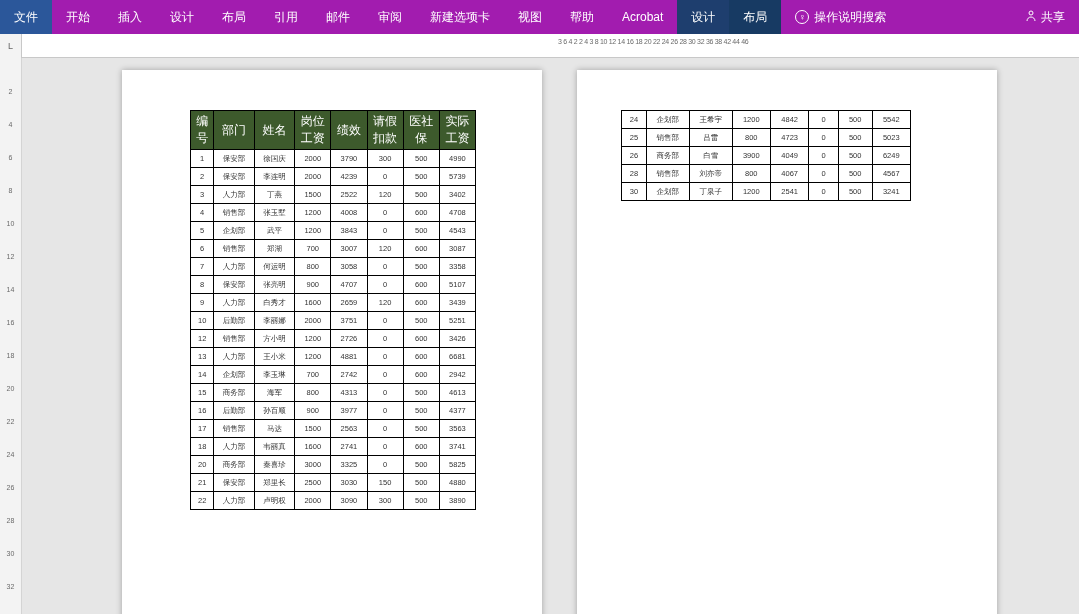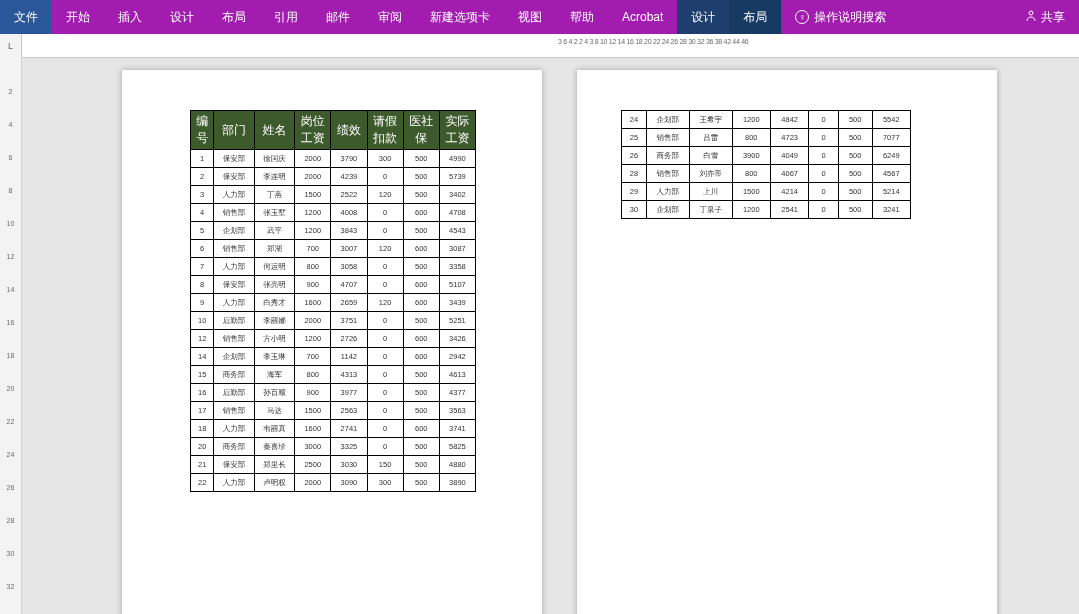--- a/index.html
+++ b/index.html
@@ -322,7 +322,7 @@
               <td class="c2-b">4723</td>
               <td class="c2-c">0</td>
               <td class="c2-d">500</td>
-              <td class="c2-e">7077</td>
+              <td class="c2-e">5023</td>
             </tr>
             <tr>
               <td class="c2-sn">26</td>

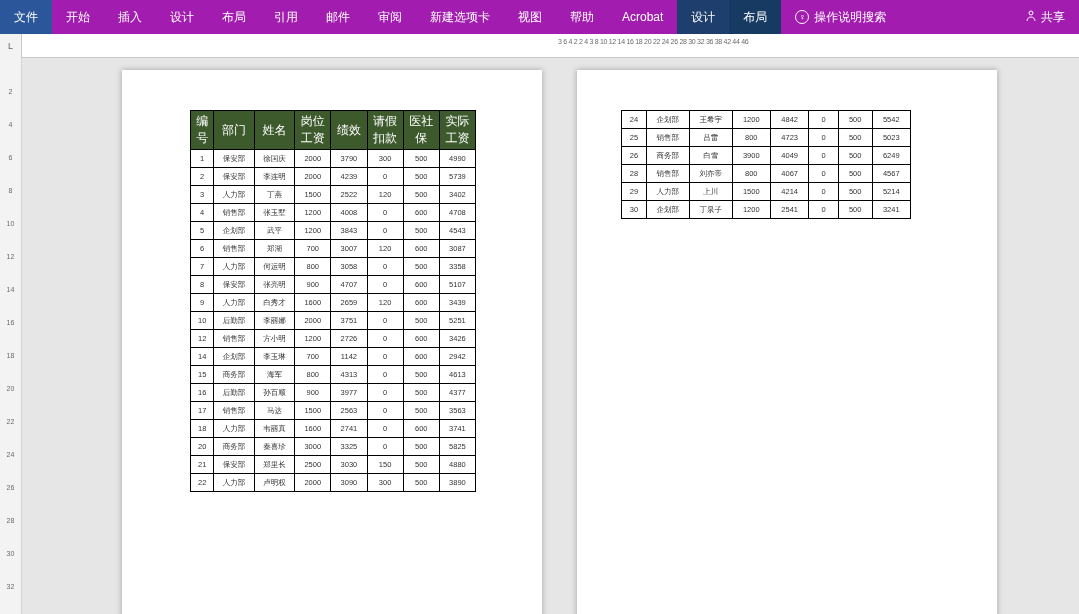--- a/index.html
+++ b/index.html
@@ -345,16 +345,6 @@
               <td class="c2-e">4567</td>
             </tr>
             <tr>
-              <td class="c2-sn">29</td>
-              <td class="c2-dept">人力部</td>
-              <td class="c2-name">上川</td>
-              <td class="c2-a">1500</td>
-              <td class="c2-b">4214</td>
-              <td class="c2-c">0</td>
-              <td class="c2-d">500</td>
-              <td class="c2-e">5214</td>
-            </tr>
-            <tr>
               <td class="c2-sn">30</td>
               <td class="c2-dept">企划部</td>
               <td class="c2-name">丁泉子</td>

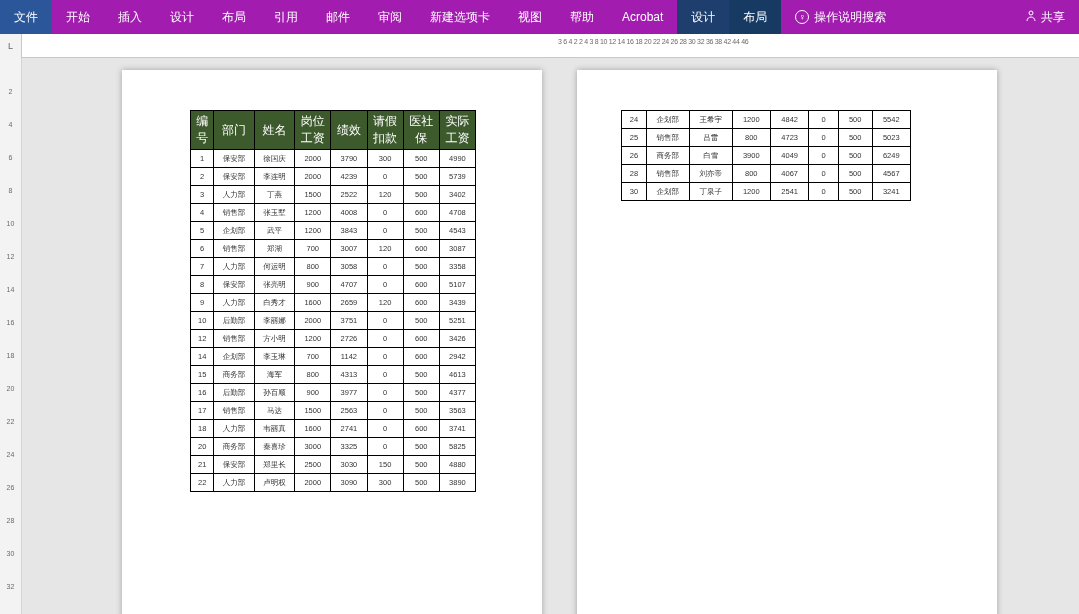--- a/index.html
+++ b/index.html
@@ -218,6 +218,16 @@
               <td class="c-real">3426</td>
             </tr>
             <tr>
+              <td class="c-sn">13</td>
+              <td class="c-dept">人力部</td>
+              <td class="c-name">王小米</td>
+              <td class="c-base">1200</td>
+              <td class="c-perf">4881</td>
+              <td class="c-sub">0</td>
+              <td class="c-med">600</td>
+              <td class="c-real">6681</td>
+            </tr>
+            <tr>
               <td class="c-sn">14</td>
               <td class="c-dept">企划部</td>
               <td class="c-name">李玉琳</td>

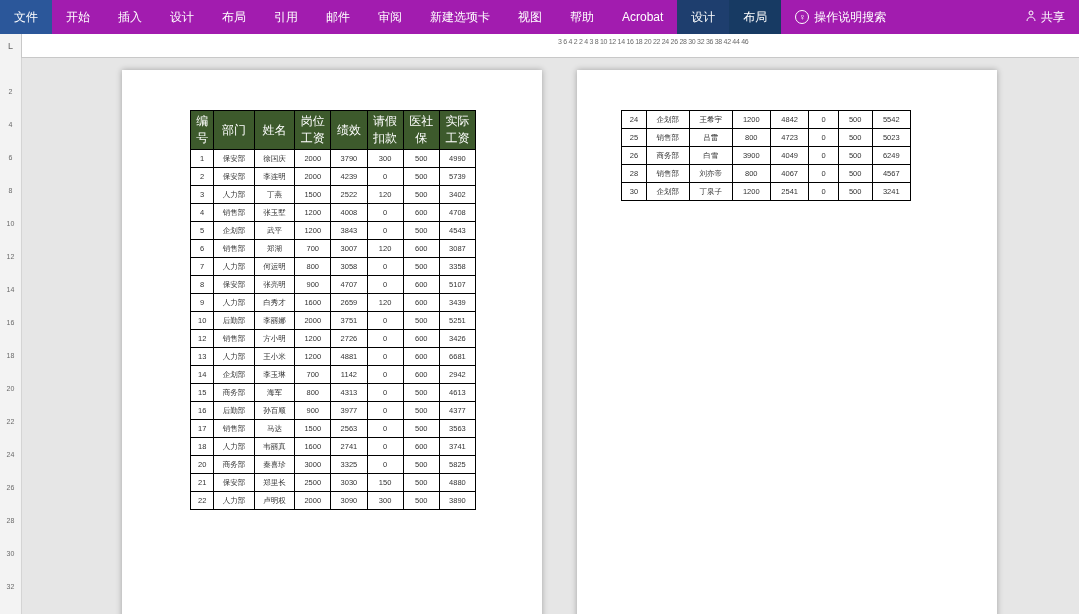--- a/index.html
+++ b/index.html
@@ -232,7 +232,7 @@
               <td class="c-dept">企划部</td>
               <td class="c-name">李玉琳</td>
               <td class="c-base">700</td>
-              <td class="c-perf">1142</td>
+              <td class="c-perf">2742</td>
               <td class="c-sub">0</td>
               <td class="c-med">600</td>
               <td class="c-real">2942</td>

